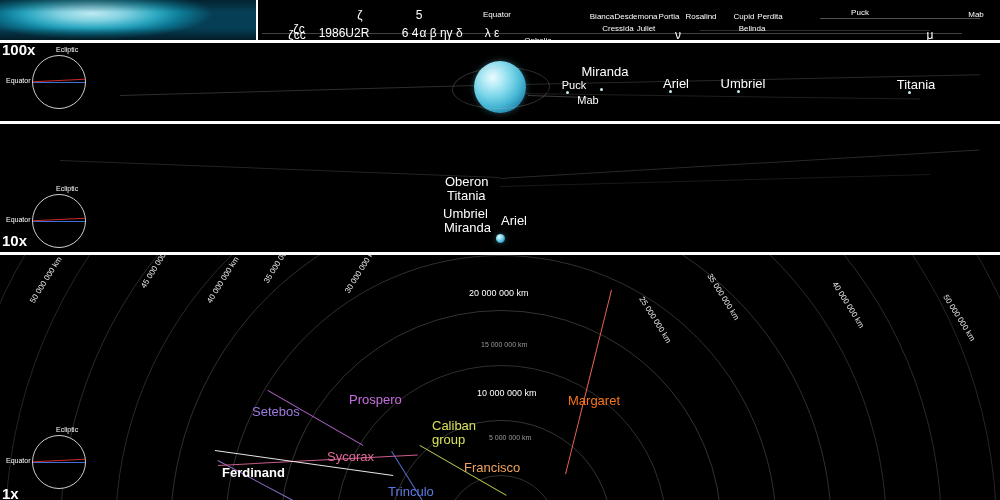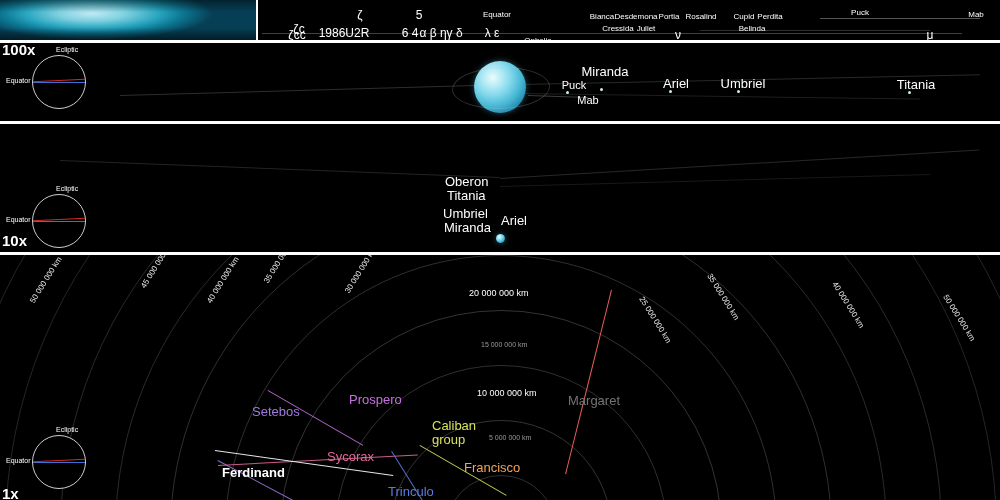--- a/index.html
+++ b/index.html
@@ -214,7 +214,7 @@
     <div id="objects1x">
         <div class="grp" style="left: 252px; top: 150px; color: rgb(160, 122, 224); white-space: pre;">Setebos</div>
         <div class="grp" style="left: 349px; top: 138px; color: rgb(200, 111, 224); white-space: pre;">Prospero</div>
-        <div class="grp" style="left: 568px; top: 139px; color: #737373; white-space: pre;">Margaret</div>
+        <div class="grp" style="left: 568px; top: 139px; color: #f97316; white-space: pre;">Margaret</div>
         <div class="grp" style="left: 327px; top: 195px; color: rgb(224, 103, 154); white-space: pre;">Sycorax</div>
         <div class="grp" style="left: 432px; top: 164px; color: rgb(216, 224, 90); white-space: pre;">Caliban
 group</div>

